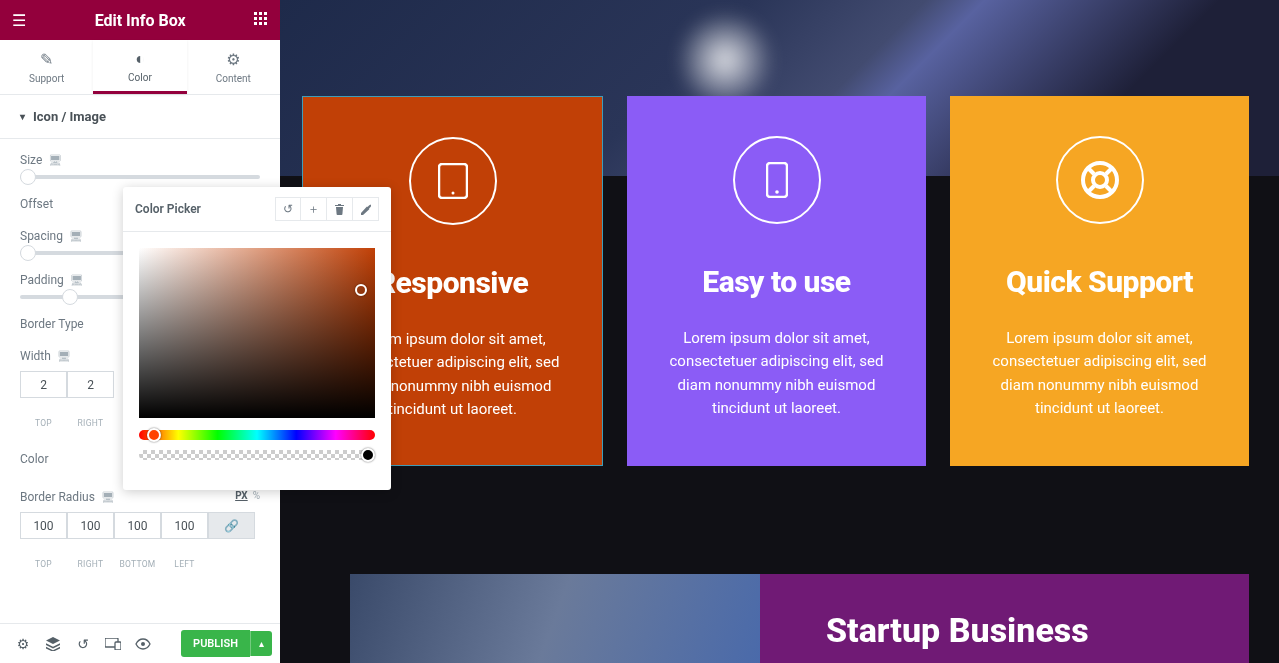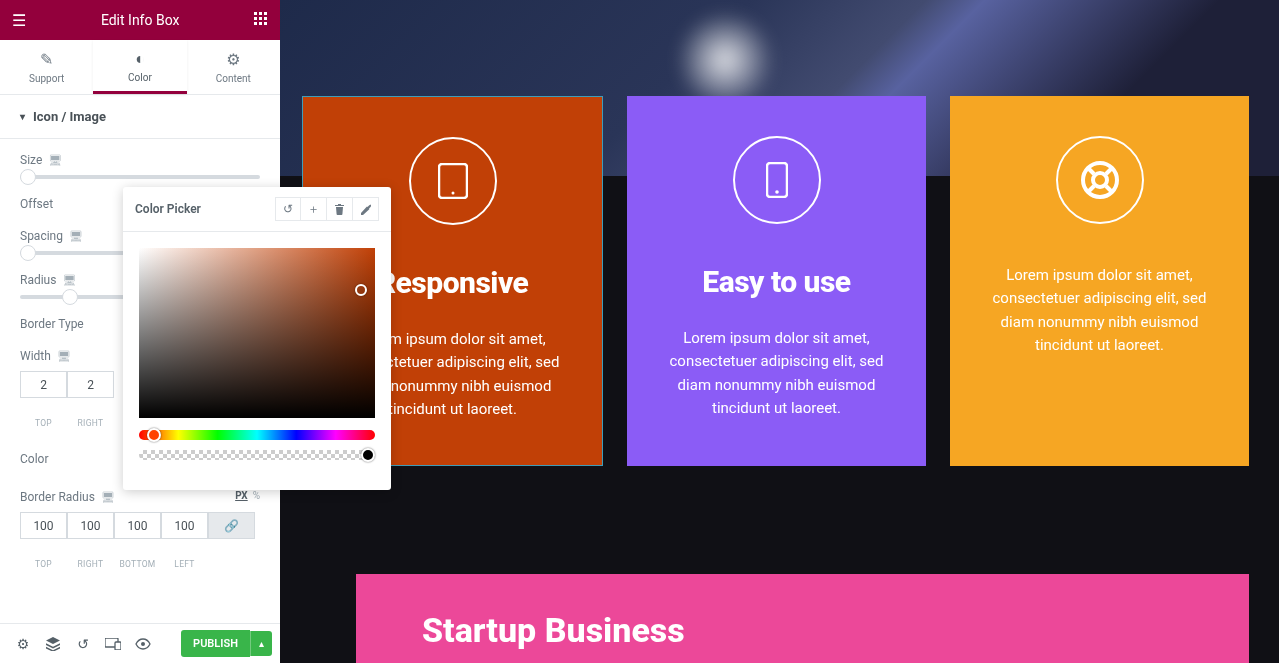--- a/index.html
+++ b/index.html
@@ -7,7 +7,7 @@
 .sidebar { width: 280px; height: 663px; background: #fff; display: flex; flex-direction: column; position: relative; }
 .sidebar-header { background: #93003c; color: #fff; height: 40px; display: flex; align-items: center; justify-content: space-between; padding: 0 12px; }
 .menu-icon, .grid-icon { font-size: 16px; cursor: pointer; }
-.sidebar-title { font-size: 14px; font-weight: 400; }
+.sidebar-title { font-size: 16px; font-weight: 700; }
 .tabs { display: flex; height: 55px; border-bottom: 1px solid #e6e9ec; }
 .tab { flex: 1; display: flex; flex-direction: column; align-items: center; justify-content: center; font-size: 10px; color: #6d7882; cursor: pointer; gap: 4px; }
 .tab.active { background: #fff; border-bottom: 3px solid #93003c; color: #556068; box-shadow: 0 1px 3px rgba(0,0,0,.07); }

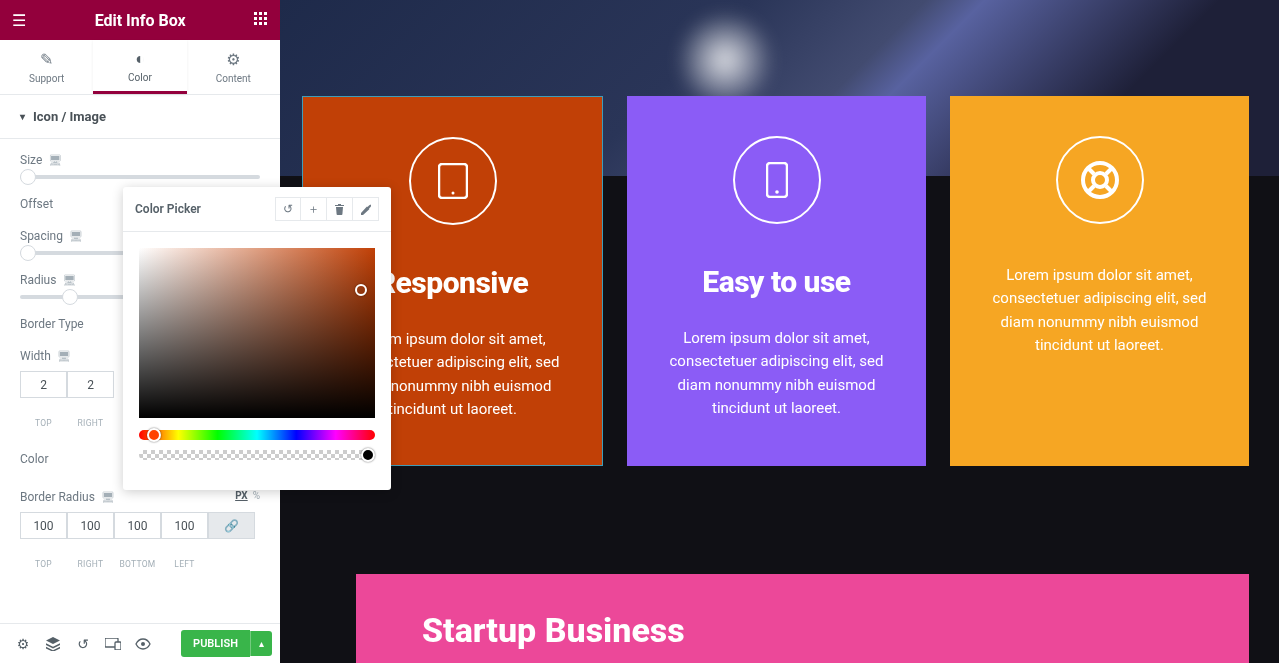--- a/index.html
+++ b/index.html
@@ -141,7 +141,7 @@
 
     <div class="control-row">
       <div class="control-label">
-        <span>Radius</span>
+        <span>Padding</span>
         <span class="monitor-icon">🖥</span>
       </div>
       <div class="slider-track">

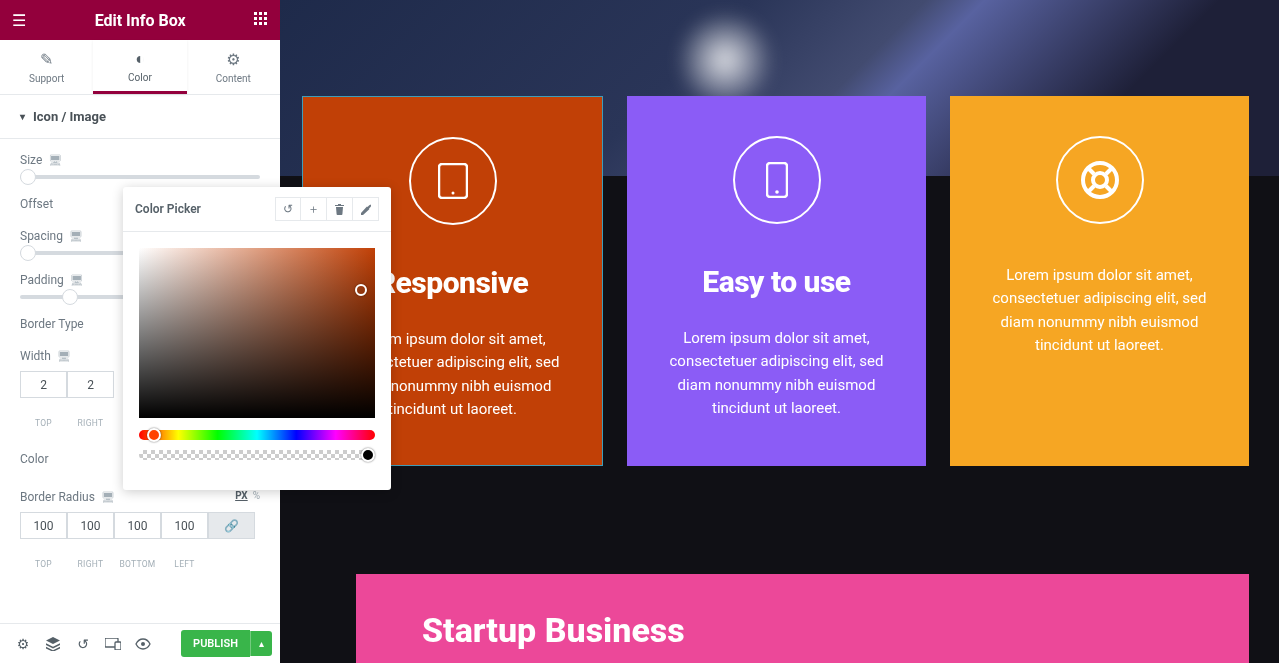--- a/index.html
+++ b/index.html
@@ -302,6 +302,7 @@
             <line x1="31" y1="31" x2="25" y2="25" stroke="#fff" stroke-width="4"></line>
           </svg>
       </div>
+      <div class="card-title">Quick Support</div>
       <div class="card-desc">Lorem ipsum dolor sit amet, consectetuer adipiscing elit, sed diam nonummy nibh euismod tincidunt ut laoreet.</div>
     </div>
   </div>

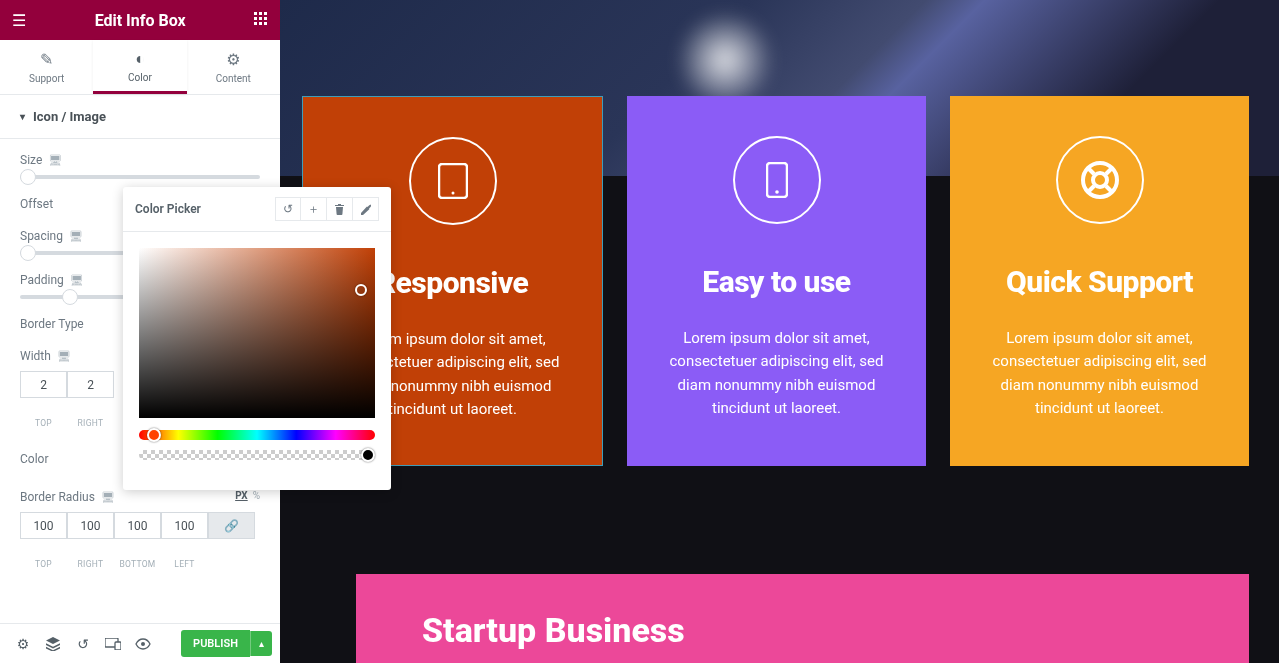--- a/index.html
+++ b/index.html
@@ -64,7 +64,7 @@
 .card-icon-wrap { width: 88px; height: 88px; border: 2px solid #fff; border-radius: 50%; display: flex; align-items: center; justify-content: center; margin-bottom: 40px; }
 .card-title { font-size: 30px; font-weight: 800; margin-bottom: 28px; letter-spacing: -.5px; }
 .card-desc { font-size: 15px; line-height: 1.55; font-weight: 400; }
-.startup-section { position: absolute; bottom: 0; left: 76px; right: 30px; height: 89px; background: #ec4899; display: flex; flex-direction: column; }
+.startup-section { position: absolute; bottom: 0; left: 70px; right: 30px; height: 89px; background: #701a75; display: flex; }
 .startup-img { width: 410px; background: linear-gradient(110deg,#3a4a6a,#6a7a9a 50%,#4a6aaa); }
 .startup-text { flex:1; color: #fff; font-size: 34px; font-weight: 800; padding: 36px 0 0 66px; }
 </style>

